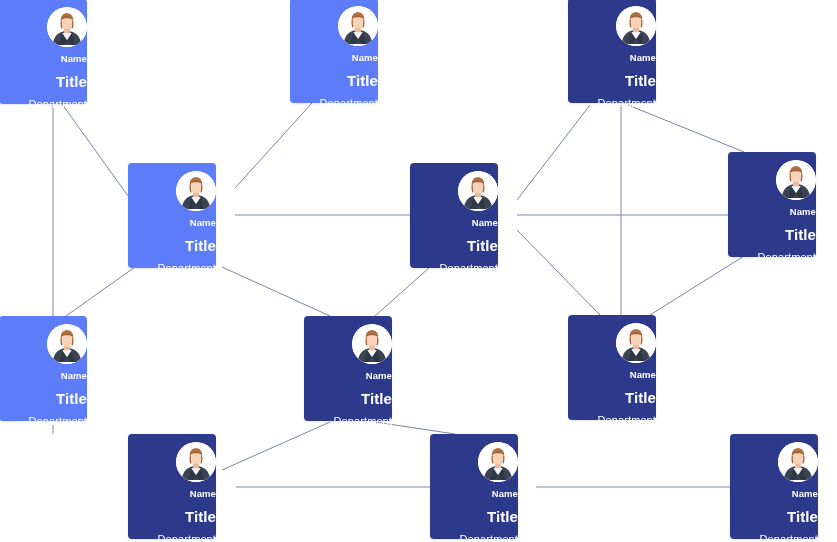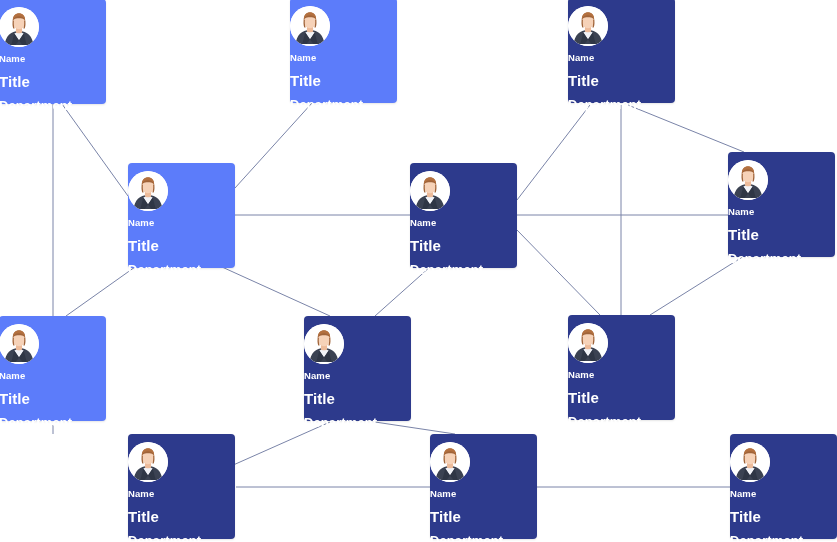--- a/index.html
+++ b/index.html
@@ -21,12 +21,12 @@
   }
   .node{
     position:absolute;
-    width:107px;height:105px;
+    width:88px;height:105px;
     border-radius:4px;
     box-sizing:border-box;
     display:flex;
     flex-direction:column;
-    align-items:flex-start;
+    align-items:flex-end;
     color:#ffffff;
     z-index:5;
     box-shadow:0 1px 2px rgba(0,0,0,0.10);

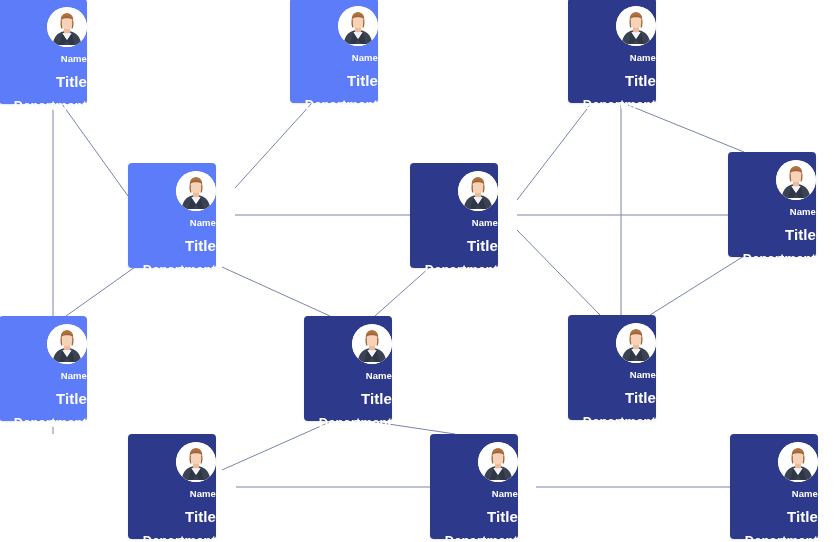--- a/index.html
+++ b/index.html
@@ -62,8 +62,8 @@
     white-space:nowrap;
   }
   .dp{
-    font-size:13px;
-    font-weight:bold;
+    font-size:11px;
+    font-weight:normal;
     line-height:1;
     margin-top:10px;
     letter-spacing:.1px;

